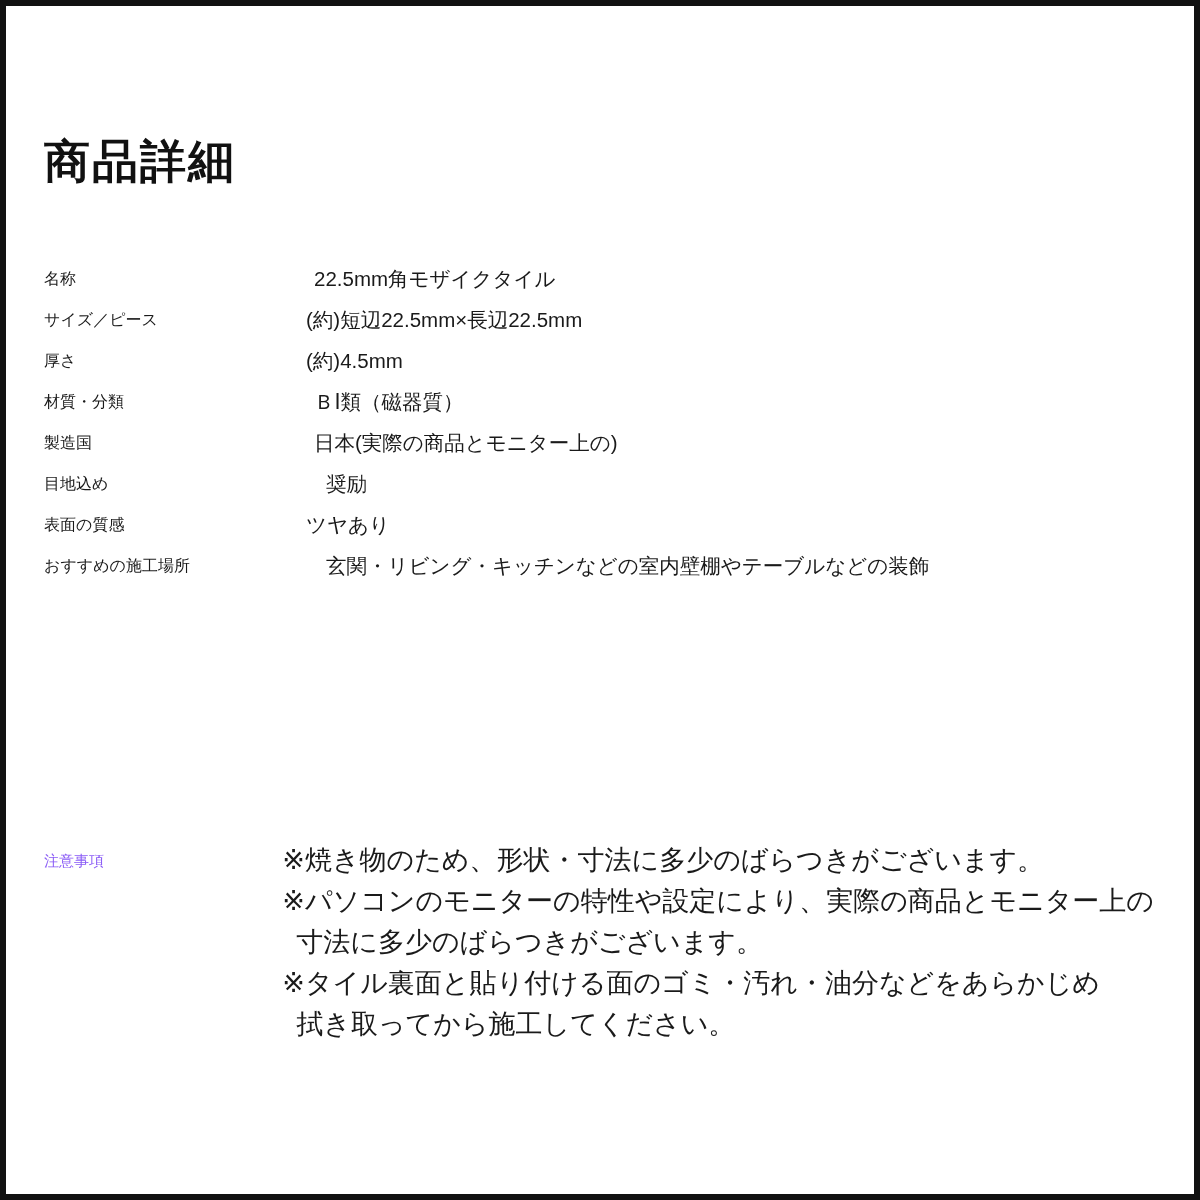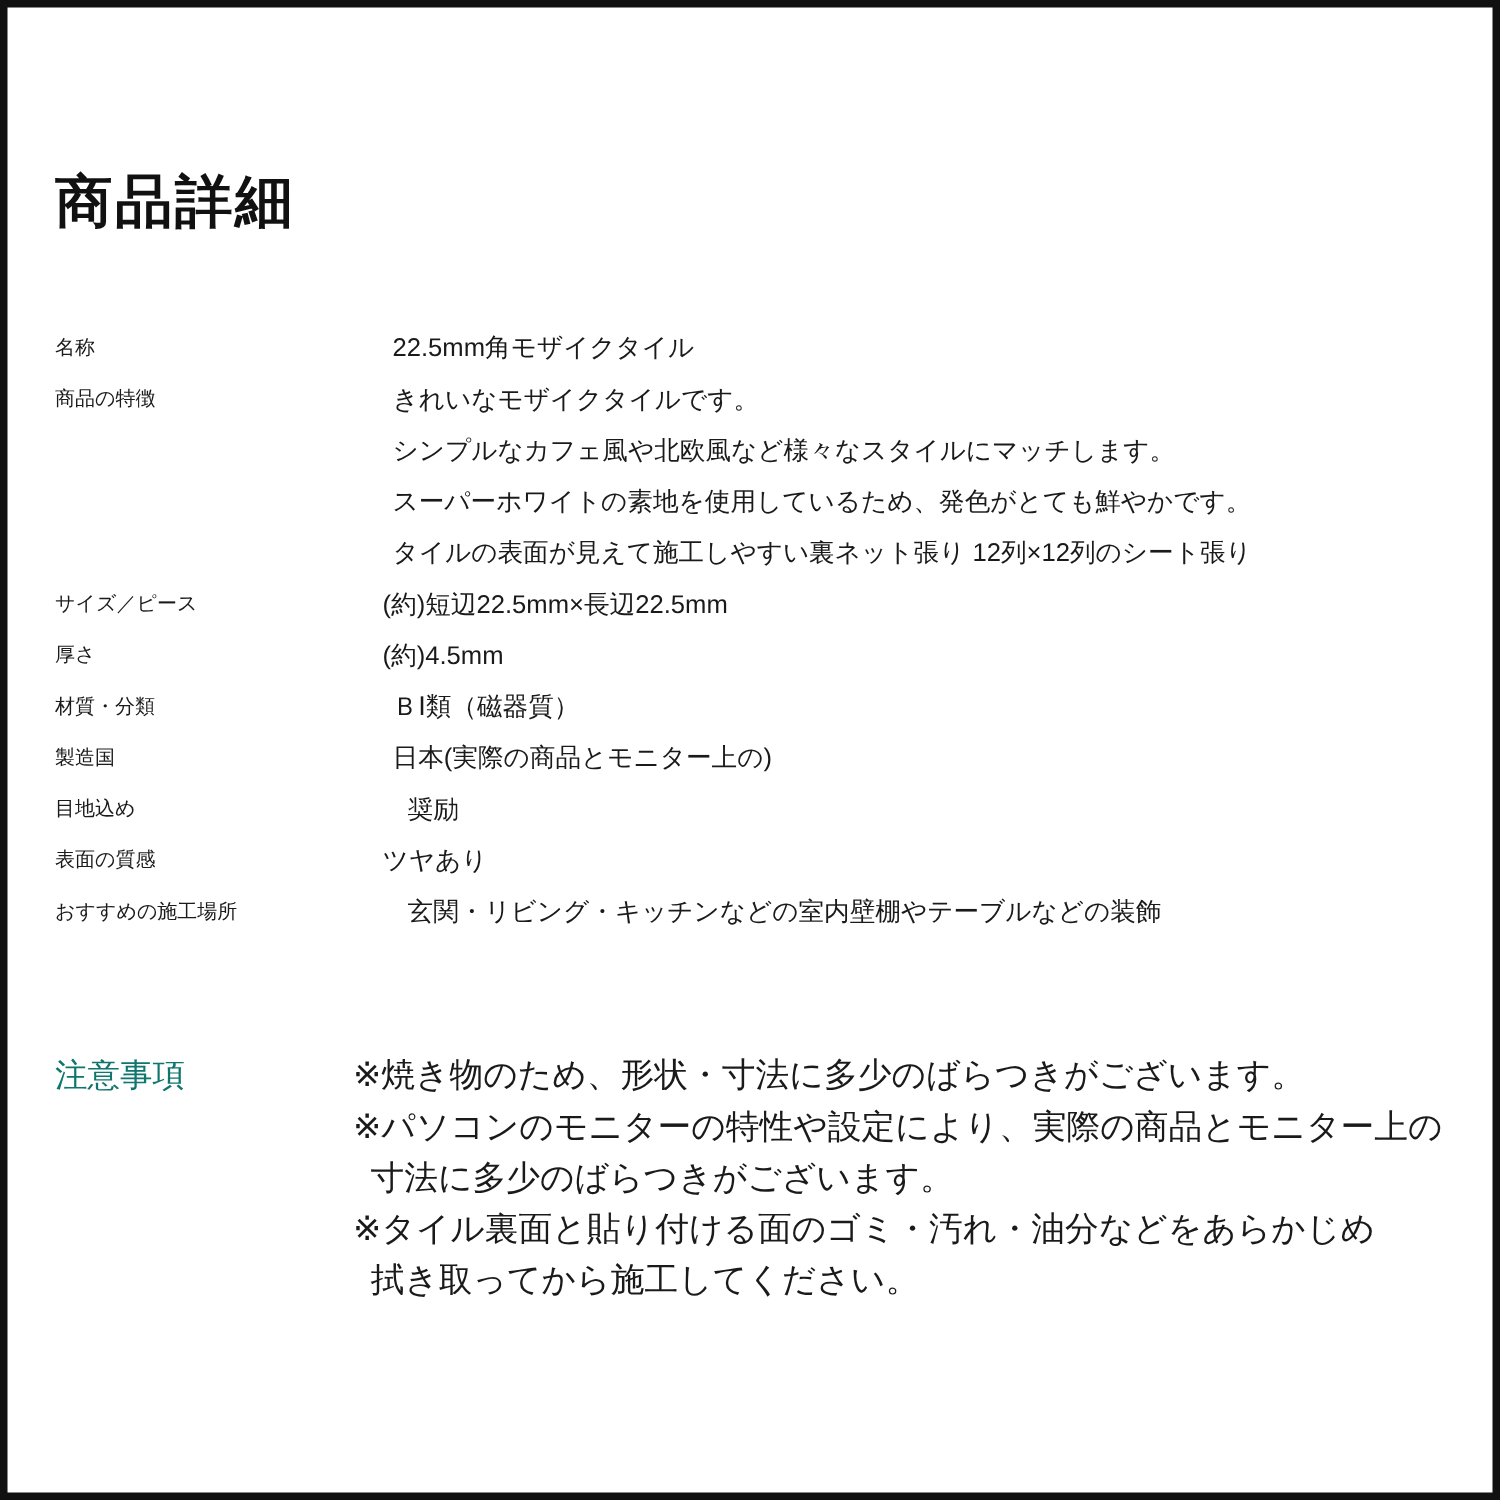--- a/index.html
+++ b/index.html
@@ -143,15 +143,6 @@
           </td>
         </tr>
         <tr>
-          <td class="spec-label">商品の特徴</td>
-          <td class="spec-value">
-            <span class="vline indent-1">きれいなモザイクタイルです。</span>
-            <span class="vline indent-1">シンプルなカフェ風や北欧風など様々なスタイルにマッチします。</span>
-            <span class="vline indent-1">スーパーホワイトの素地を使用しているため、発色がとても鮮やかです。</span>
-            <span class="vline indent-1">タイルの表面が見えて施工しやすい裏ネット張り 12列×12列のシート張り</span>
-          </td>
-        </tr>
-        <tr>
           <td class="spec-label">サイズ／ピース</td>
           <td class="spec-value">
             <span class="vline">(約)短辺22.5mm×長辺22.5mm</span>

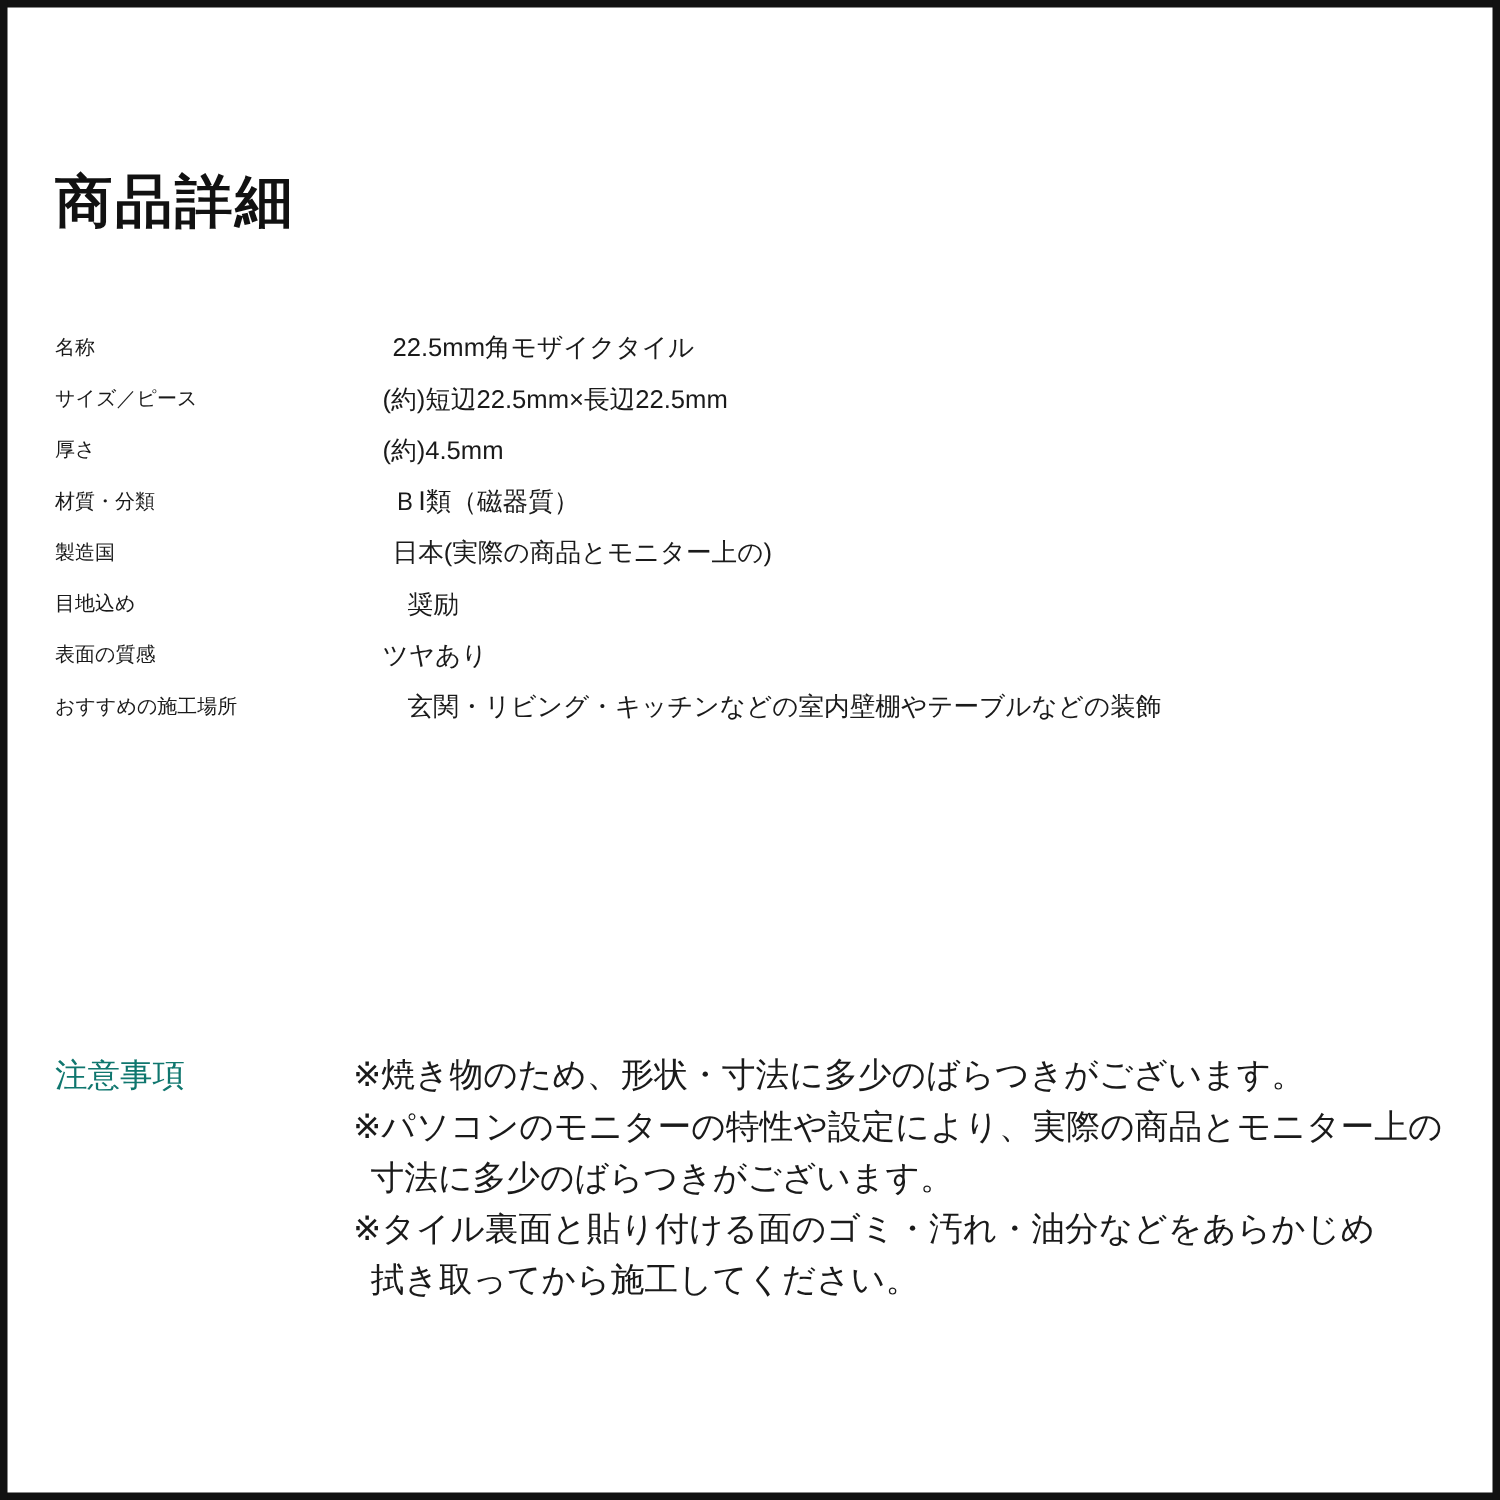--- a/index.html
+++ b/index.html
@@ -102,9 +102,9 @@
   .notes-table tr { vertical-align: top; }
   .notes-label {
     width: 262px;
-    font-size: 26px;
-    line-height: 41px;
-    color: #0f766e;
+    font-size: 15px;
+    line-height: 41px;
+    color: #8b5cf6;
     white-space: nowrap;
     padding: 0;
   }

